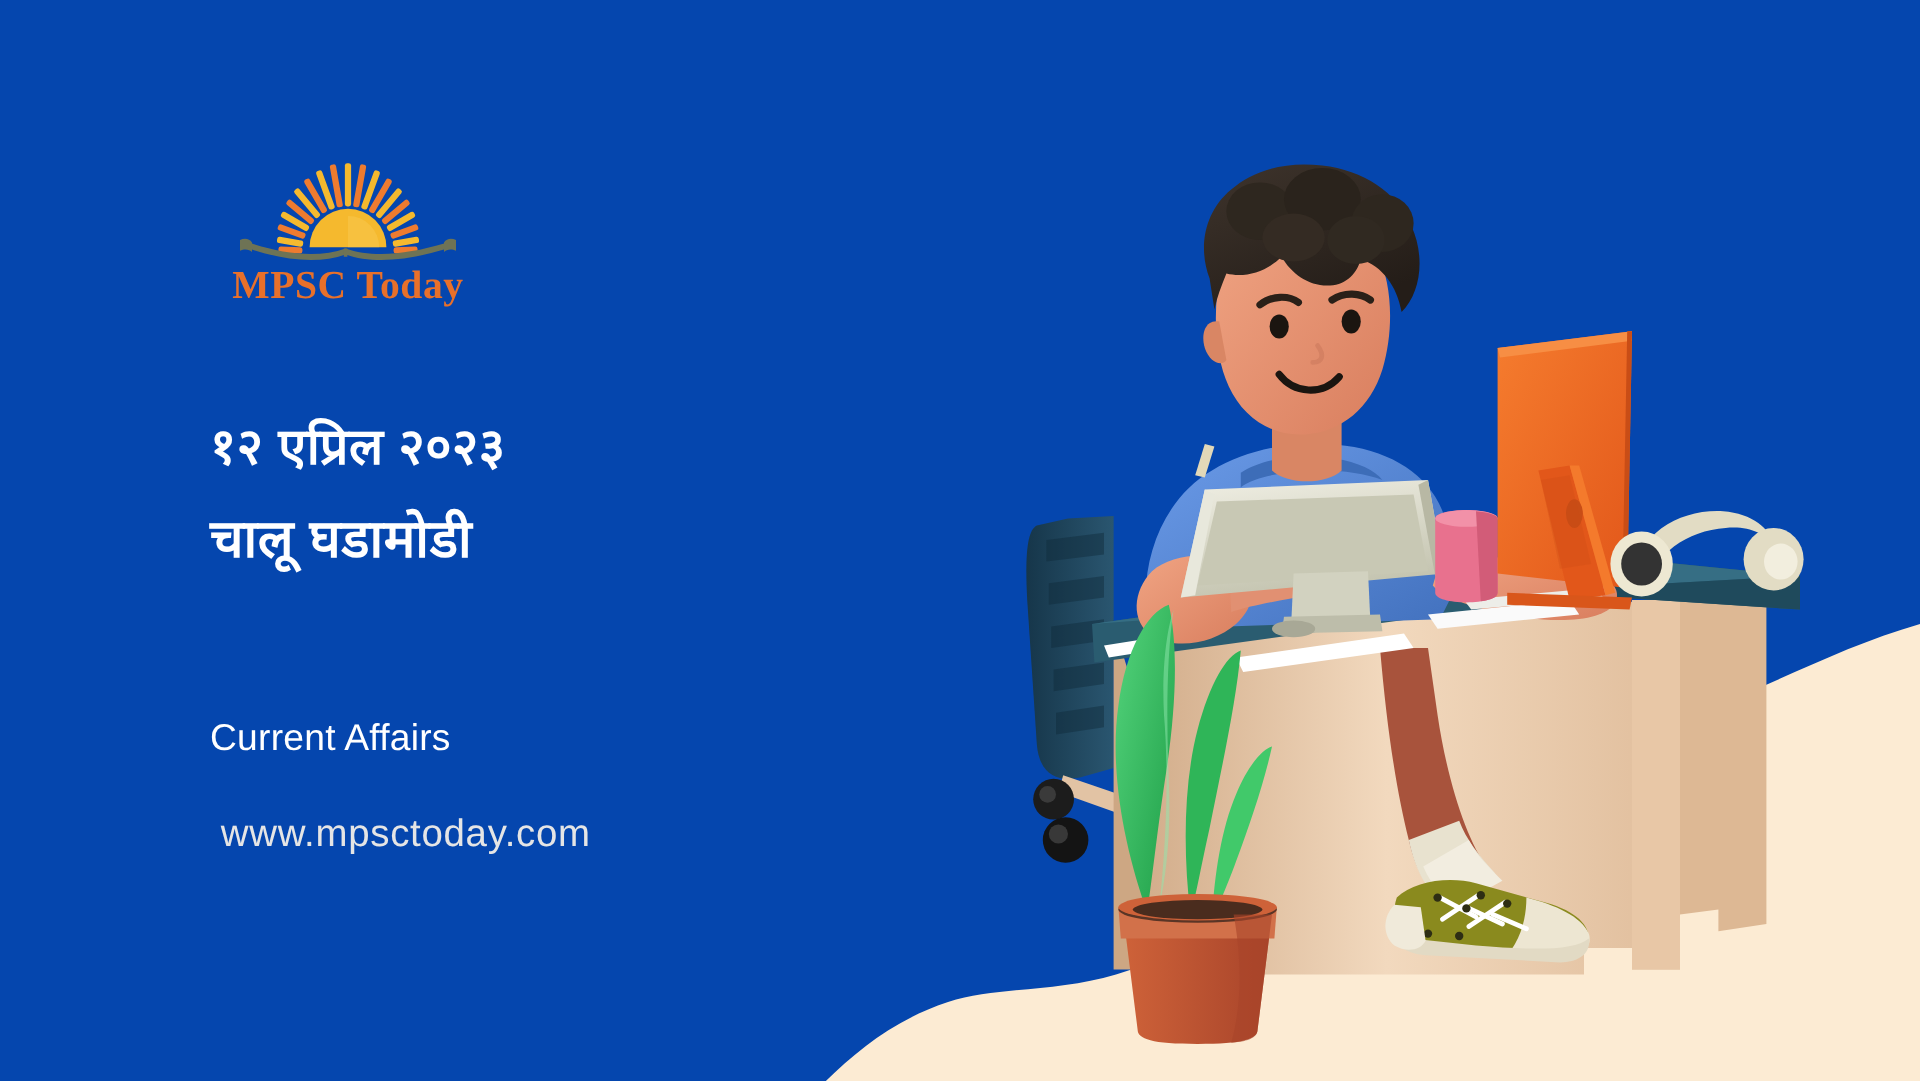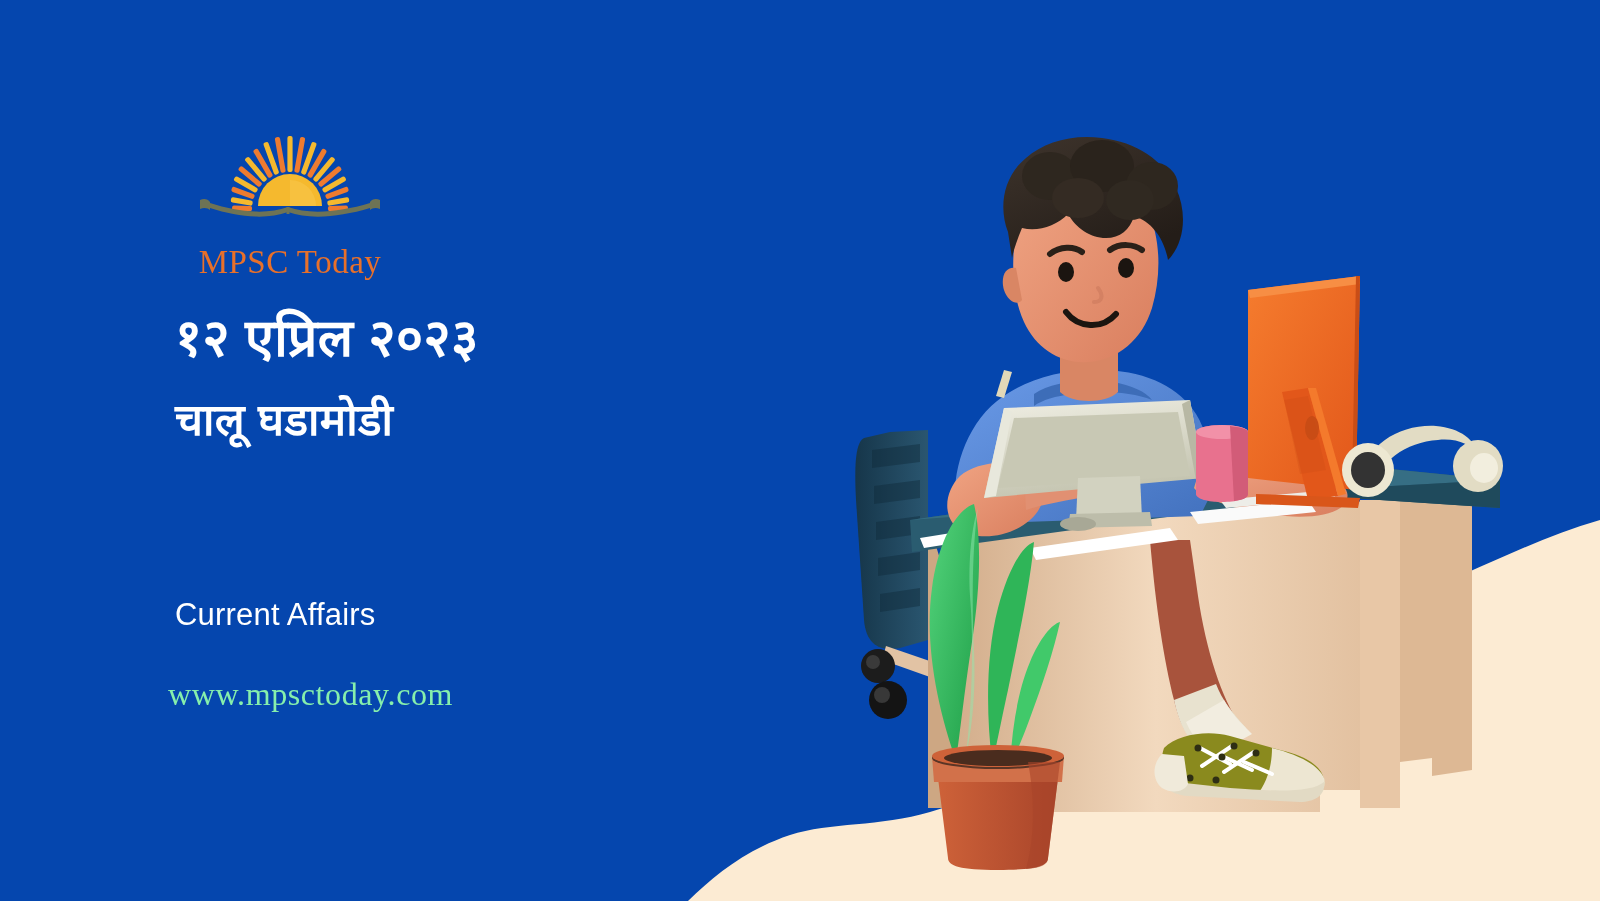--- a/index.html
+++ b/index.html
@@ -50,12 +50,11 @@
     width:216px;
     text-align:center;
     font-family:"Liberation Serif", serif;
-    font-weight:400;
+    font-weight:700;
     font-size:33px;
     letter-spacing:0.5px;
     color:#E8702A;
     white-space:nowrap;
-    margin-top:24px;
   }
 
   

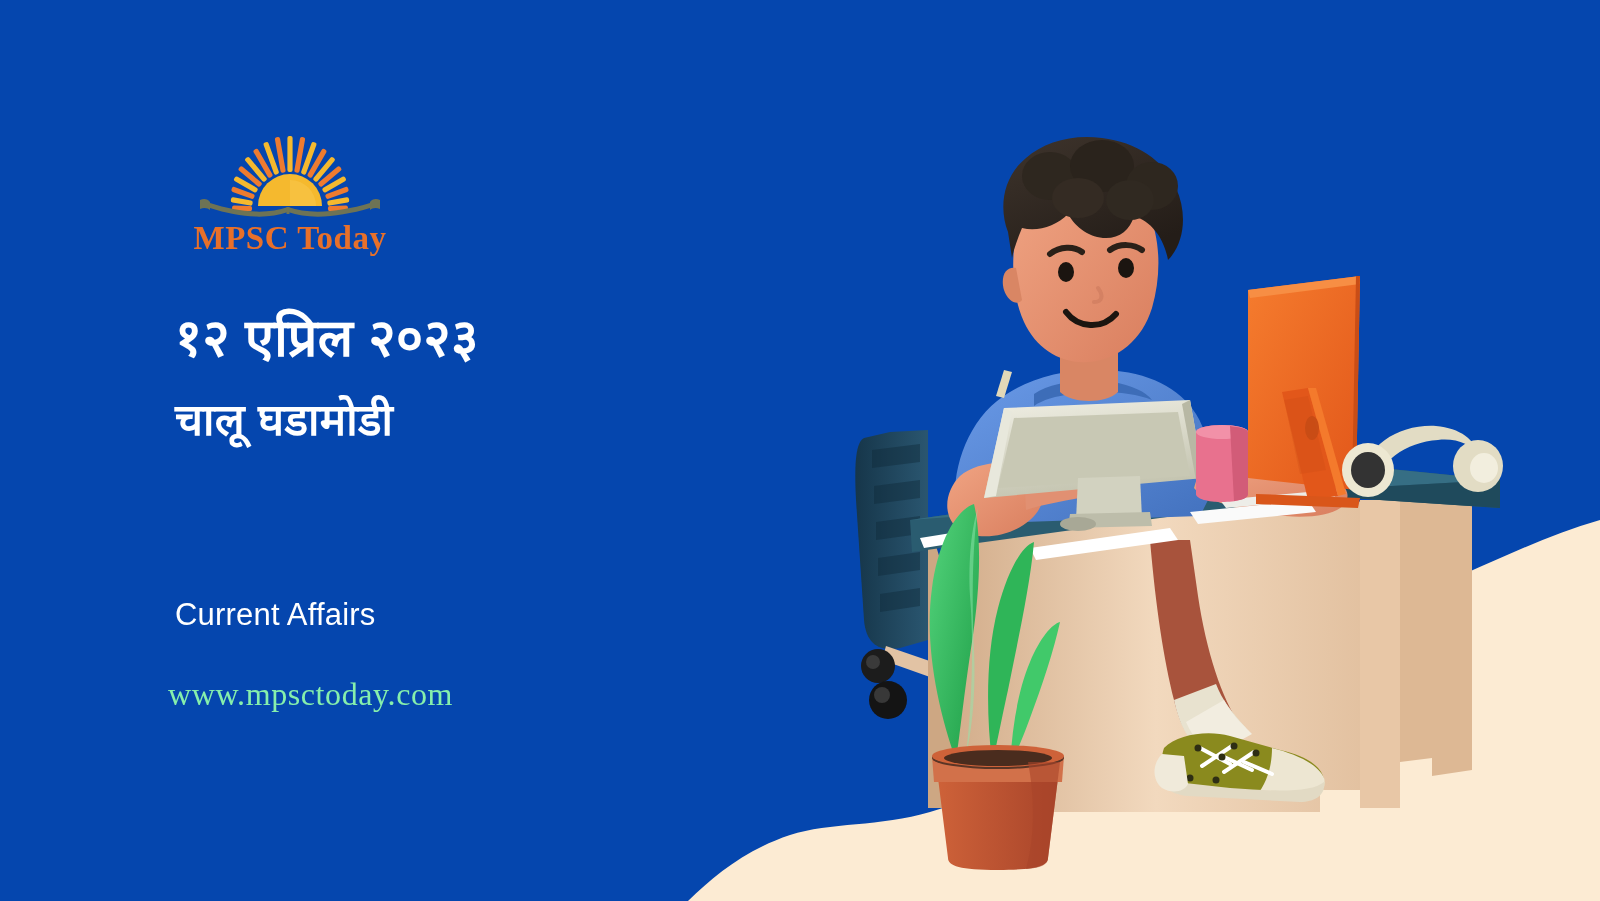--- a/index.html
+++ b/index.html
@@ -72,7 +72,7 @@
     white-space:nowrap;
   }
 
-  .line-date  { font-size:52px; letter-spacing:0.5px; }
+  .line-date  { font-size:42px; letter-spacing:0.5px;margin-top:40px; }
   .line-topic { font-size:44px; margin-top:34px; letter-spacing:0.5px; }
 
   .subtitle {

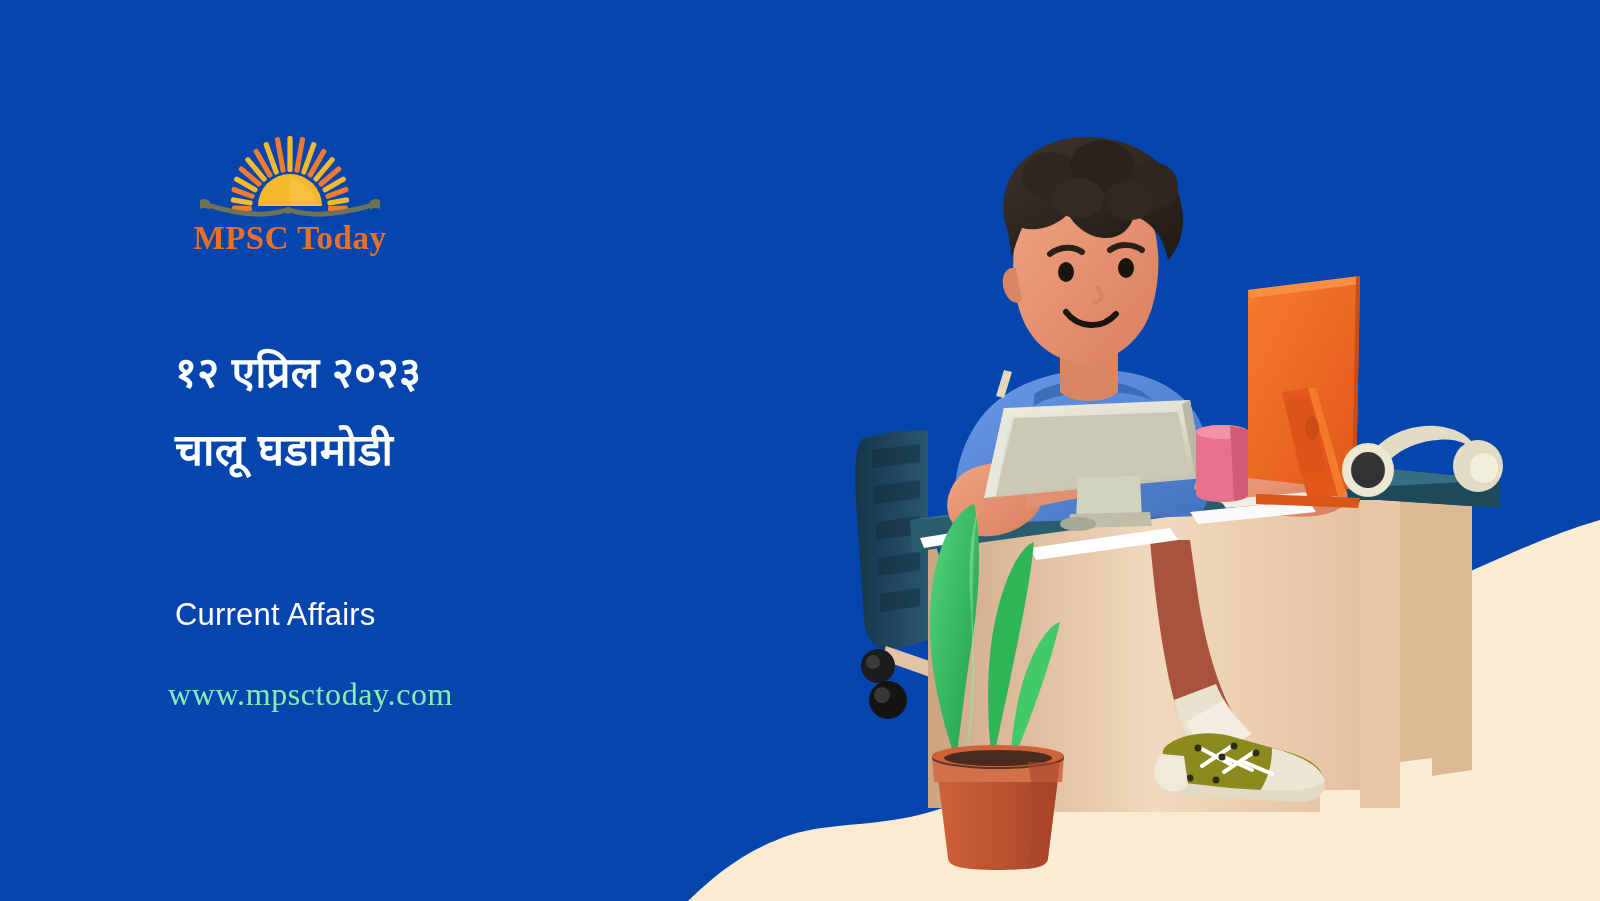--- a/index.html
+++ b/index.html
@@ -87,9 +87,9 @@
 
   .website {
     position:absolute;
-    left:168px; top:676px;
-    color:#86efac;
-    font-family:Liberation Serif, serif;
+    left:184px; top:676px;
+    color:#e5e5e5;
+    font-family:Liberation Sans, sans-serif;
     font-size:32px;
     font-weight:400;
     letter-spacing:0.6px;

